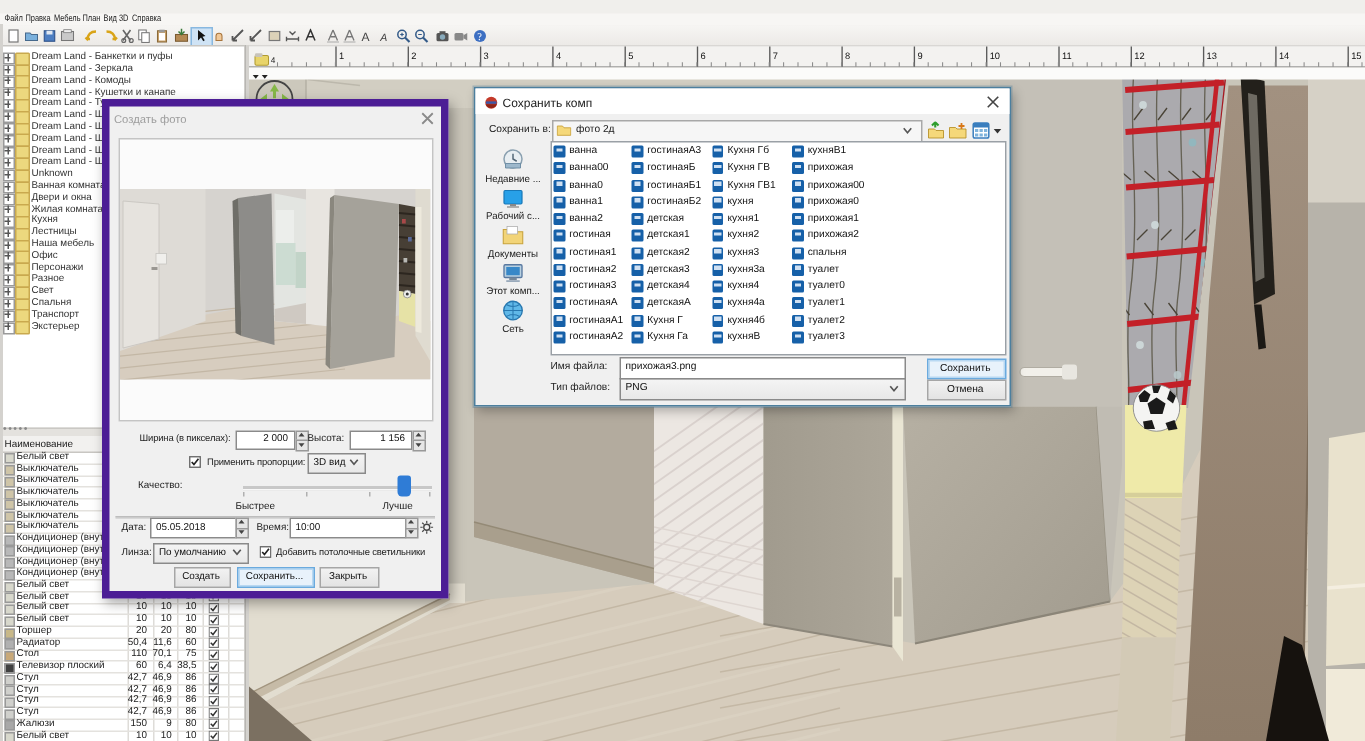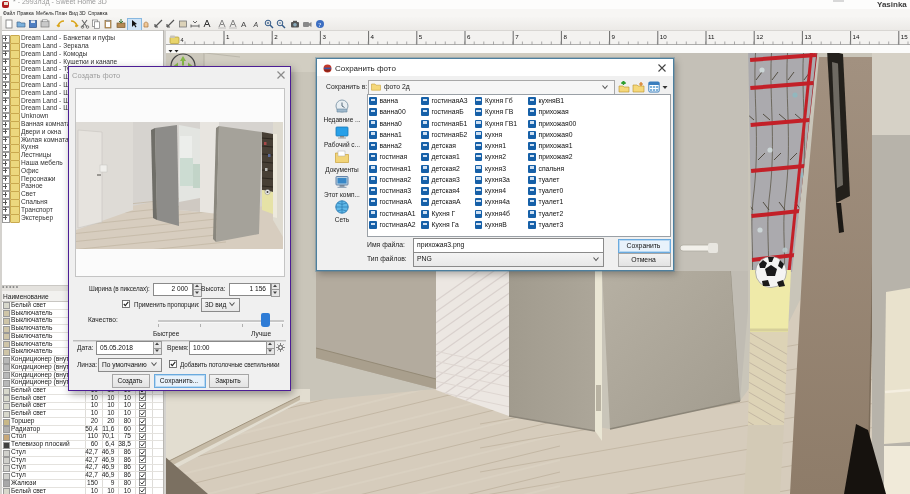--- a/index.html
+++ b/index.html
@@ -7,13 +7,6 @@
 .t{position:absolute;white-space:nowrap}
 </style></head><body>
 <div id="root">
-<div class="abs" style="left:0;top:0;width:910px;height:8.5px;background:#fdfdfc;overflow:hidden">
-      <div class="abs" style="left:2px;top:0.5px;width:7px;height:7px;background:#b22020;border-radius:2px"></div>
-      <div class="abs" style="left:3.5px;top:2px;width:4px;height:3px;background:#e8e0d0"></div>
-      <span class="t" style="left:13px;top:-2.5px;font-size:7px;color:#9a9a9a">* - 2993л3д - Sweet Home 3D</span>
-      <div class="abs" style="left:833px;top:0;width:11px;height:2px;background:#d8d8d8"></div>
-      <span class="t" style="left:877px;top:0px;font-size:8px;font-weight:bold;color:#3c3c3c">Yasinka</span>
-    </div>
     <div class="abs" style="left:0;top:8.5px;width:910px;height:8px;background:#f7f6f4">
       <span class="t" style="left:3px;top:0.5px;font-size:6.2px;color:#222;transform:scaleX(0.8);transform-origin:0 0">Файл</span>
       <span class="t" style="left:16.5px;top:0.5px;font-size:6.2px;color:#222;transform:scaleX(0.8);transform-origin:0 0">Правка</span>

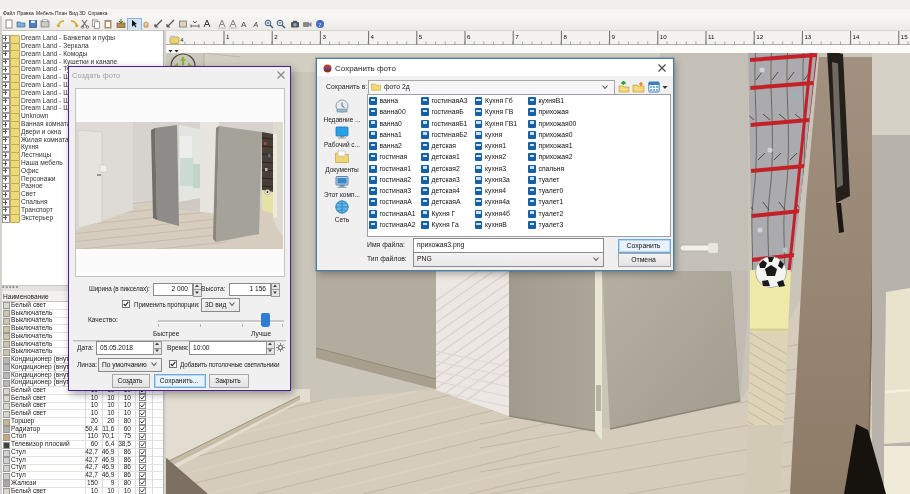--- a/index.html
+++ b/index.html
@@ -927,7 +927,7 @@
         <path d="M0.8 5.5 a4 4 0 0 0 7.4 0 z" fill="#8c2418"></path>
         <rect x="1" y="3.6" width="7" height="1.6" fill="#3a58a8"></rect>
       </svg>
-      <span class="t" style="left:18px;top:4.5px;font-size:8px;color:#222">Сохранить фото</span>
+      <span class="t" style="left:18px;top:4.5px;font-size:8px;color:#222">Сохранить комп</span>
       <svg class="abs" style="left:340px;top:4px" width="10" height="10" viewBox="0 0 10 10">
         <path d="M1.5 1.5 L8.5 8.5 M8.5 1.5 L1.5 8.5" stroke="#444" stroke-width="1.1"></path>
       </svg>

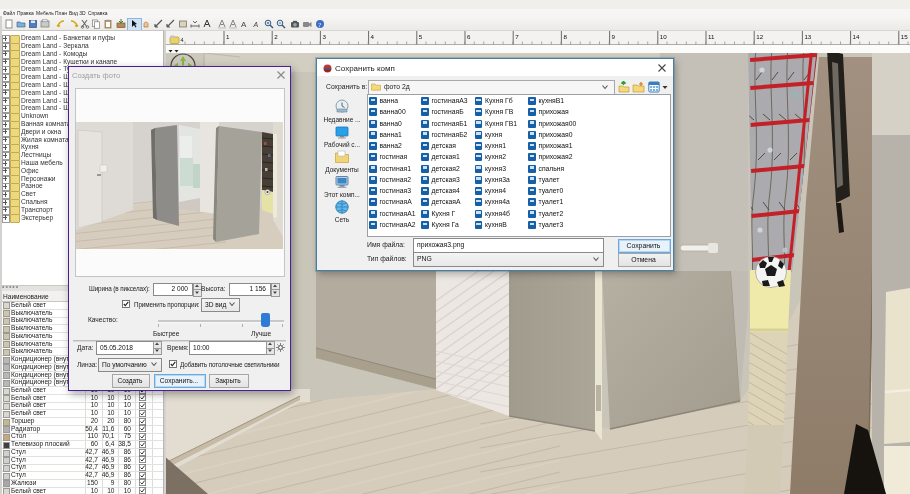--- a/index.html
+++ b/index.html
@@ -786,7 +786,7 @@
       </svg>
     </div>
     <div class="abs" style="left:163px;top:30px;width:2px;height:464px;background:#d4d2ce;border-left:1px solid #b8b6b2"></div>
-    <div class="abs" style="left:68px;top:66px;width:221px;height:323px;background:#f0f0f0;border:1px solid #4c1d95;box-shadow:2px 3px 8px rgba(0,0,0,0.35)">
+    <div class="abs" style="left:68px;top:66px;width:221px;height:323px;background:#f0f0f0;border:5px solid #4c1d95;box-shadow:2px 3px 8px rgba(0,0,0,0.35)">
       <span class="t" style="left:3px;top:4px;font-size:7.5px;color:#9d9d9d">Создать фото</span>
       <svg class="abs" style="left:207px;top:3px" width="10" height="10" viewBox="0 0 10 10">
         <path d="M1.5 1.5 L8.5 8.5 M8.5 1.5 L1.5 8.5" stroke="#8a8a8a" stroke-width="1.2"></path>

